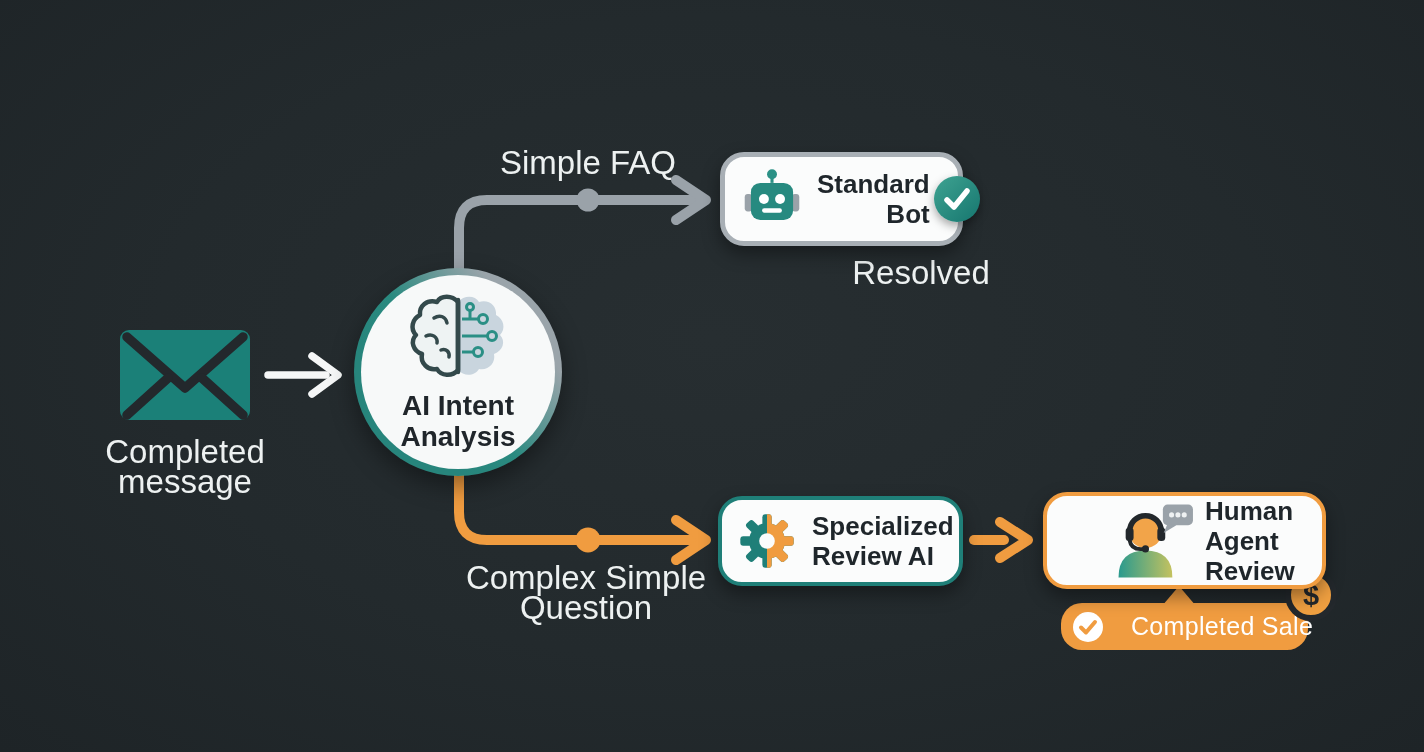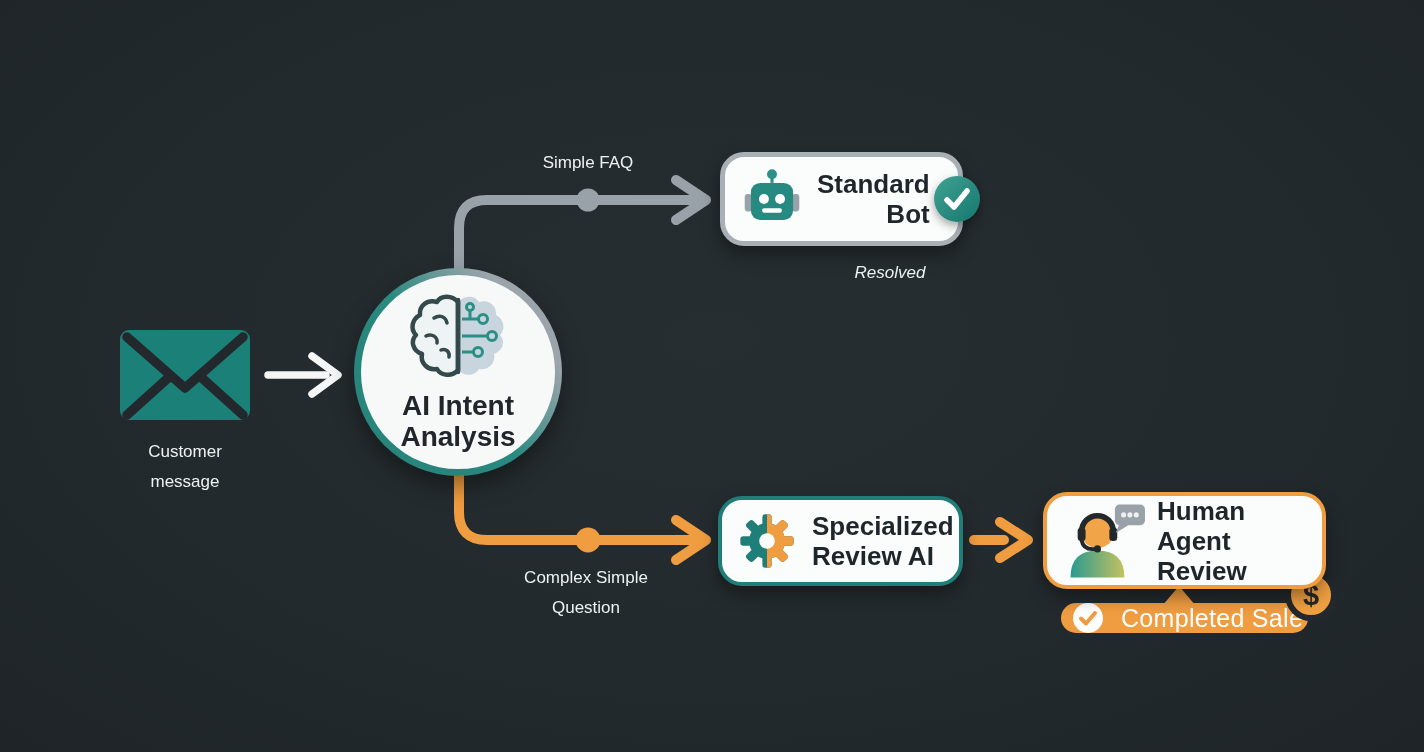--- a/index.html
+++ b/index.html
@@ -17,7 +17,7 @@
 
   
   .light-label {
-    position:absolute; color:#edf1f1; font-size:17px; line-height:30px;
+    position:absolute; color:#edf1f1; font-size:33px; line-height:30px;
     text-align:center; white-space:pre-line; font-weight:400;
   }
 

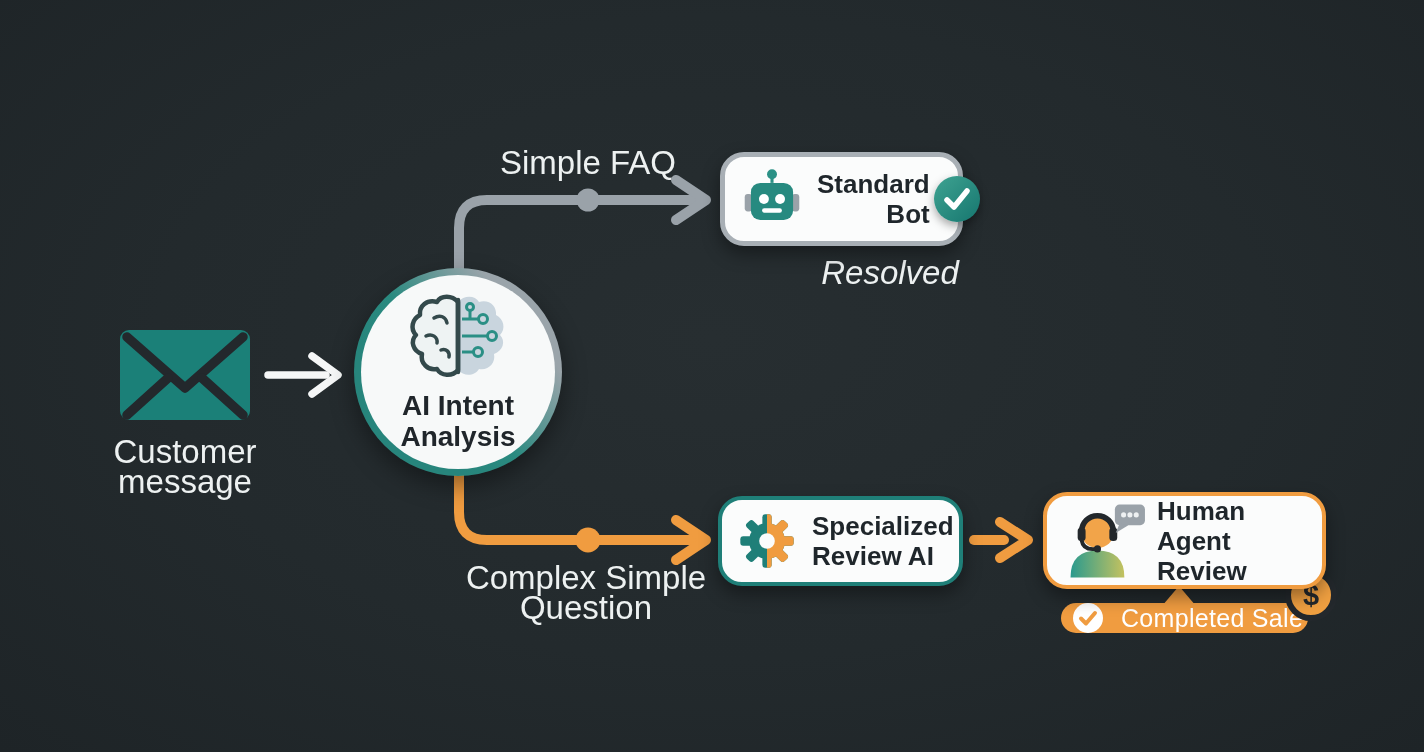--- a/index.html
+++ b/index.html
@@ -98,7 +98,7 @@
   .lbl-customer { left:95px;  top:437px; width:180px; }
   .lbl-faq      { left:468px; top:148px; width:240px; }
   .lbl-complex  { left:436px; top:563px; width:300px; }
-  .lbl-resolved { left:790px; top:258px; width:200px;font-style:italic; }
+  .lbl-resolved { left:821px; top:258px; width:200px; }
 </style>
 </head>
 <body>

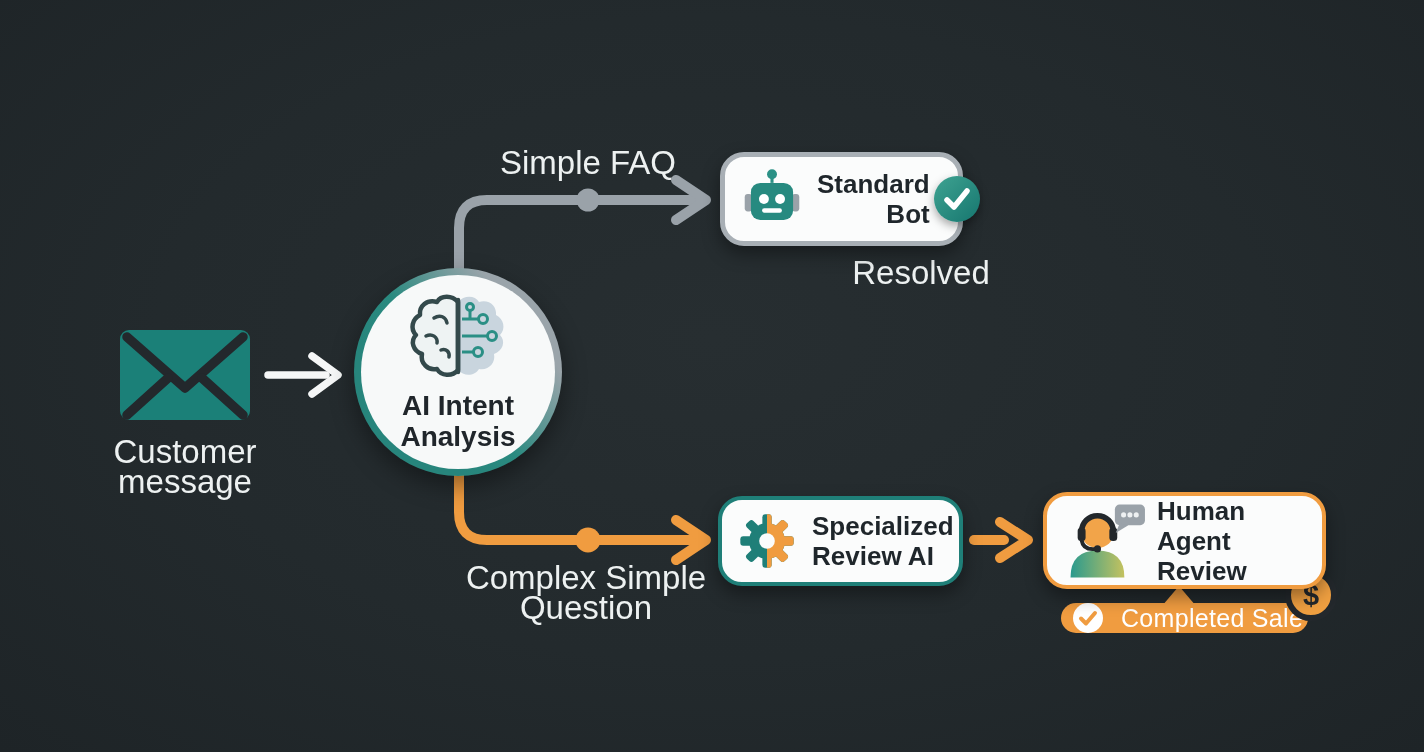--- a/index.html
+++ b/index.html
@@ -138,7 +138,7 @@
       <path d="M123,85 L82,48" stroke="#23282c" stroke-width="9.5" fill="none" stroke-linecap="round"></path>
     </svg>
   </div>
-  <div class="light-label lbl-customer">Customer
+  <div class="light-label lbl-customer">Completed
 message</div>
 
   <div class="circle-node">

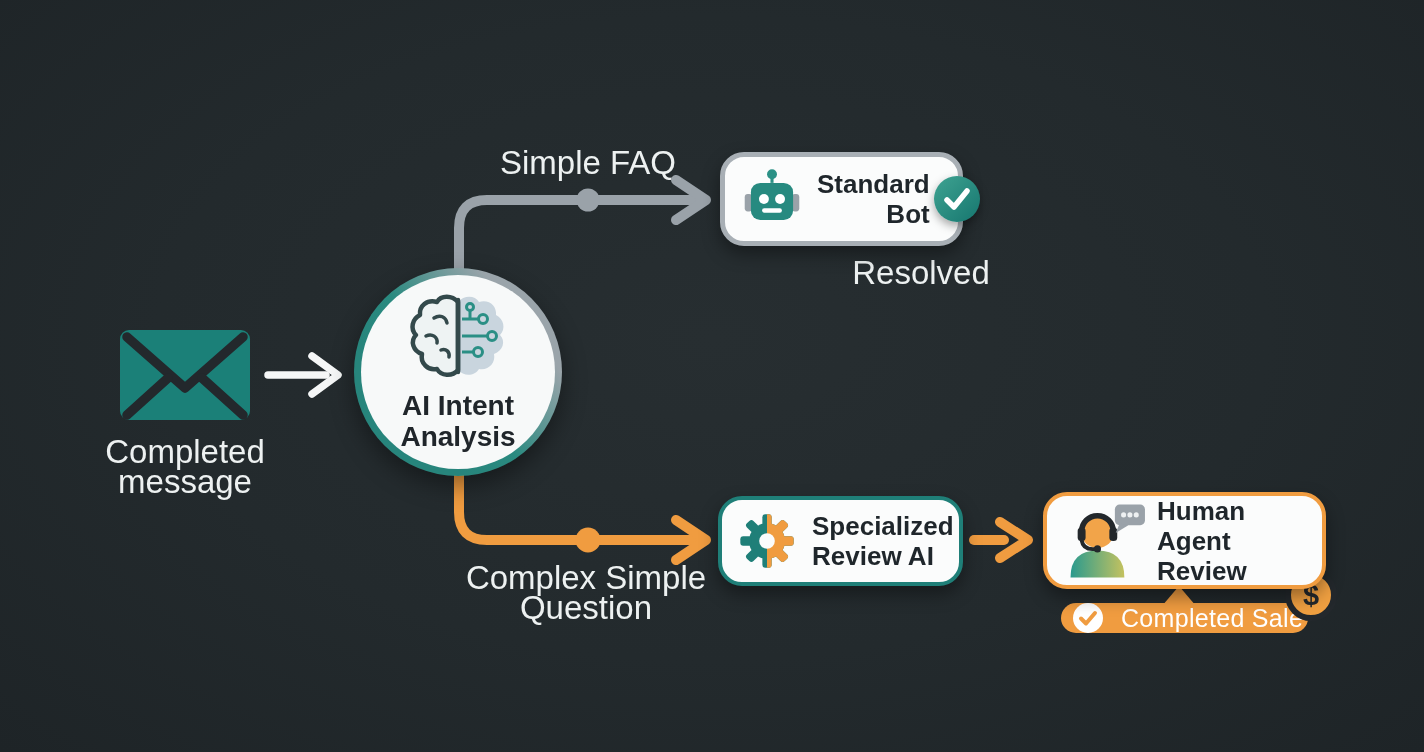--- a/index.html
+++ b/index.html
@@ -54,7 +54,7 @@
   }
   .box-bot   { left:720px; top:152px; width:243px; height:94px; border:5px solid #a8afb5; z-index:3;text-align:right; }
   .box-sales { left:718px; top:496px; width:245px; height:90px; border:4px solid #1f7f78; z-index:3; }
-  .box-human { left:1043px; top:492px; width:283px; height:97px; border:4px solid #f09c40; z-index:5; }
+  .box-human { left:1043px; top:492px; width:283px; height:97px; border:4px solid #f09c40; z-index:5;padding-left:48px; }
 
   .bot-icon-wrap   { margin:0 14px 0 16px; width:62px; height:62px; flex:none; }
   .gear-icon-wrap  { margin:0 16px 0 16px; width:58px; height:58px; flex:none; }

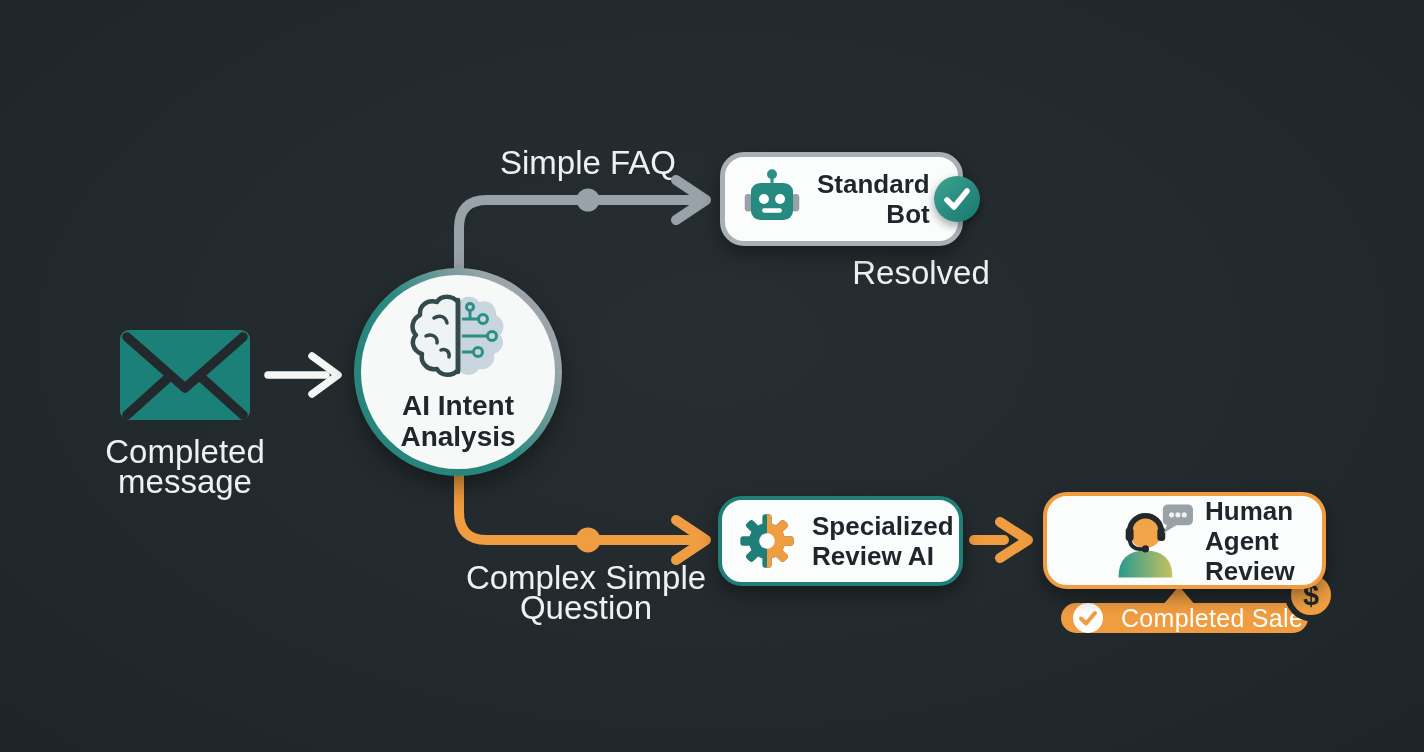--- a/index.html
+++ b/index.html
@@ -71,9 +71,9 @@
 
   
   .pill {
-    position:absolute; left:1061px; top:603px; width:247px; height:30px;
+    position:absolute; left:1061px; top:603px; width:247px; height:47px;
     background:#f09c40; border-radius:21px; z-index:3;
-    display:flex; align-items:center; padding-left:12px; gap:18px;
+    display:flex; align-items:center; padding-left:12px; gap:28px;
   }
   .pill-check {
     width:30px; height:30px; border-radius:50%; background:#ffffff; flex:none;

